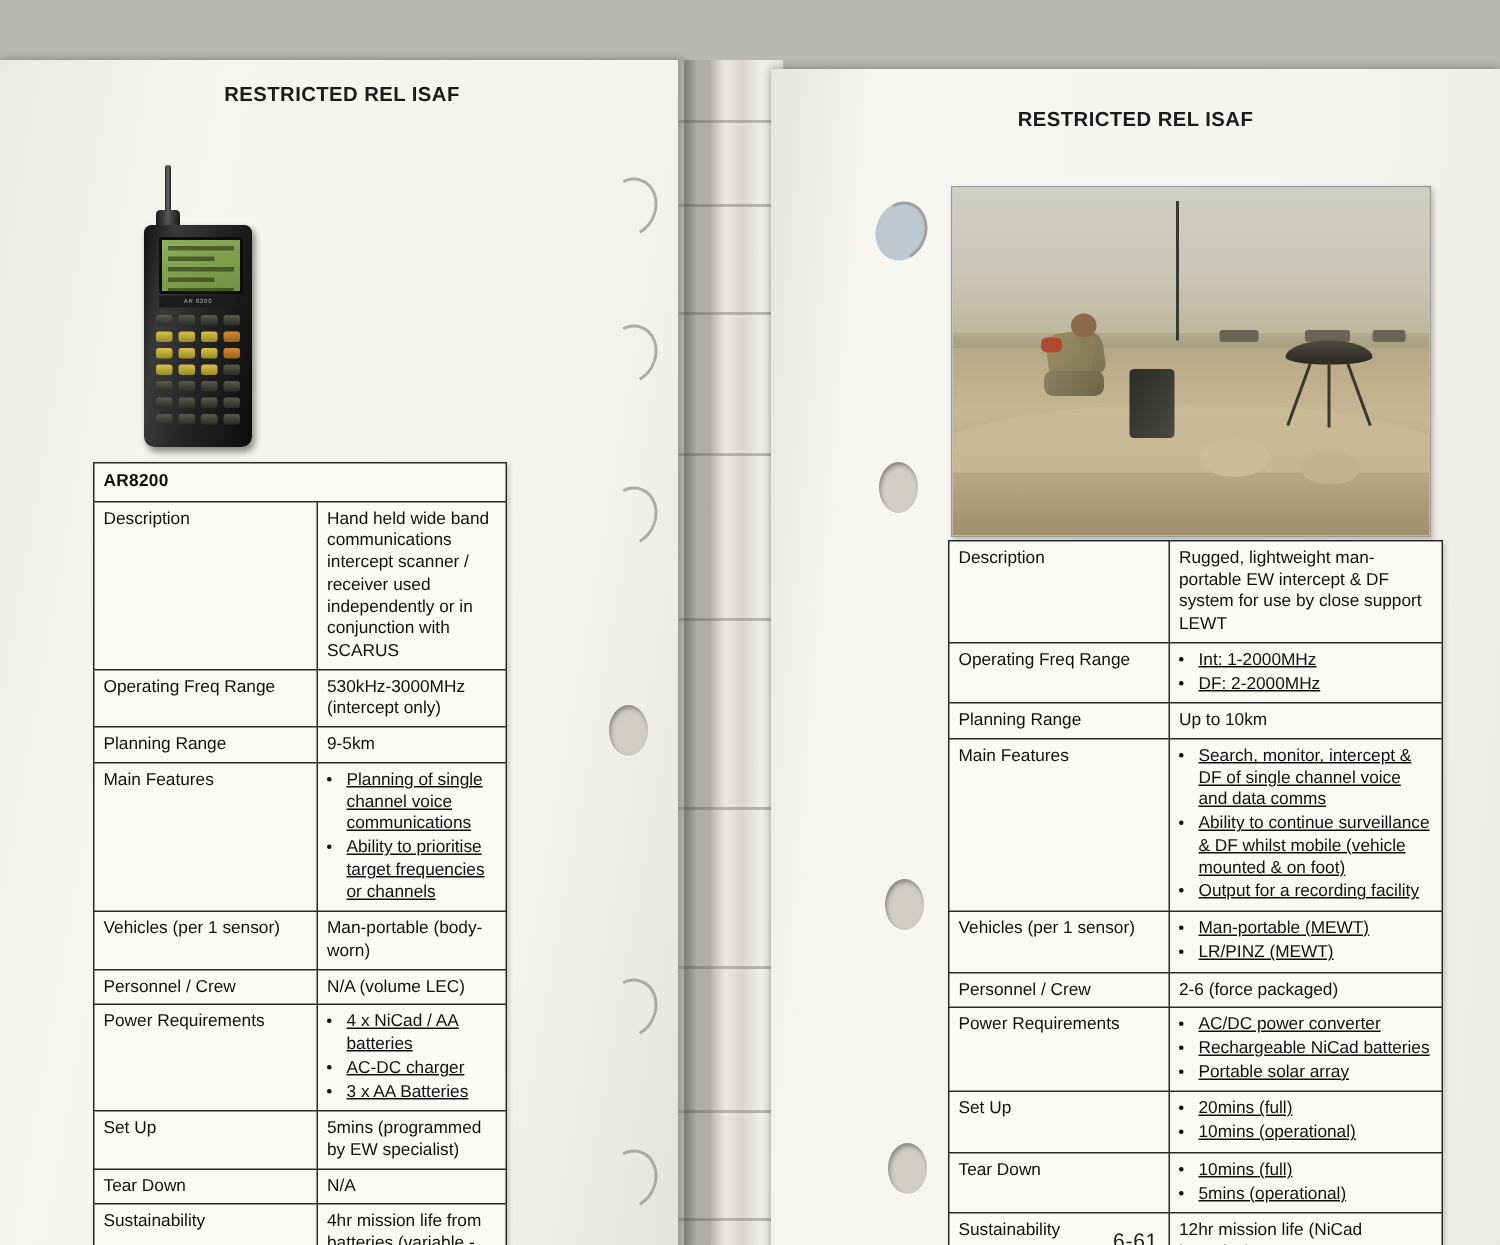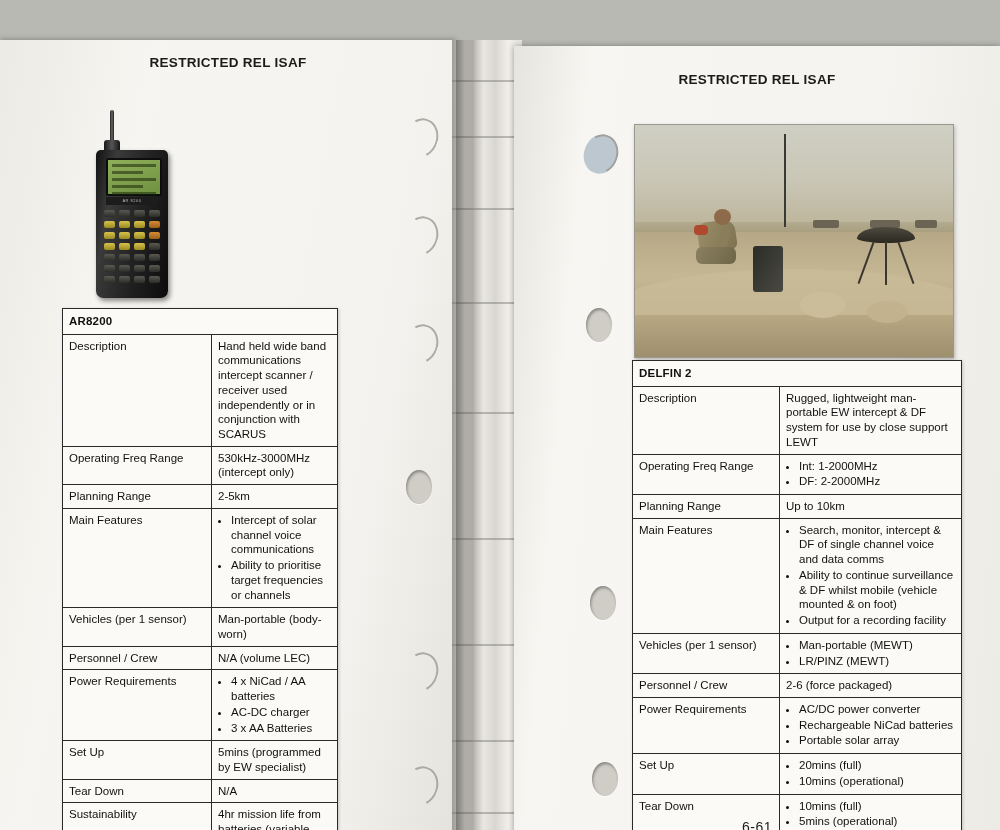--- a/index.html
+++ b/index.html
@@ -352,9 +352,6 @@
 
     <table class="spec" id="tbl-right" style="left:118px;top:314px;">
       <tbody>
-          <tr class="title">
-            <td colspan="2">DELFIN 2</td>
-          </tr>
           <tr>
             <td class="k">Description</td>
             <td>Rugged, lightweight man-portable EW intercept &amp; DF system for use by close support LEWT</td>

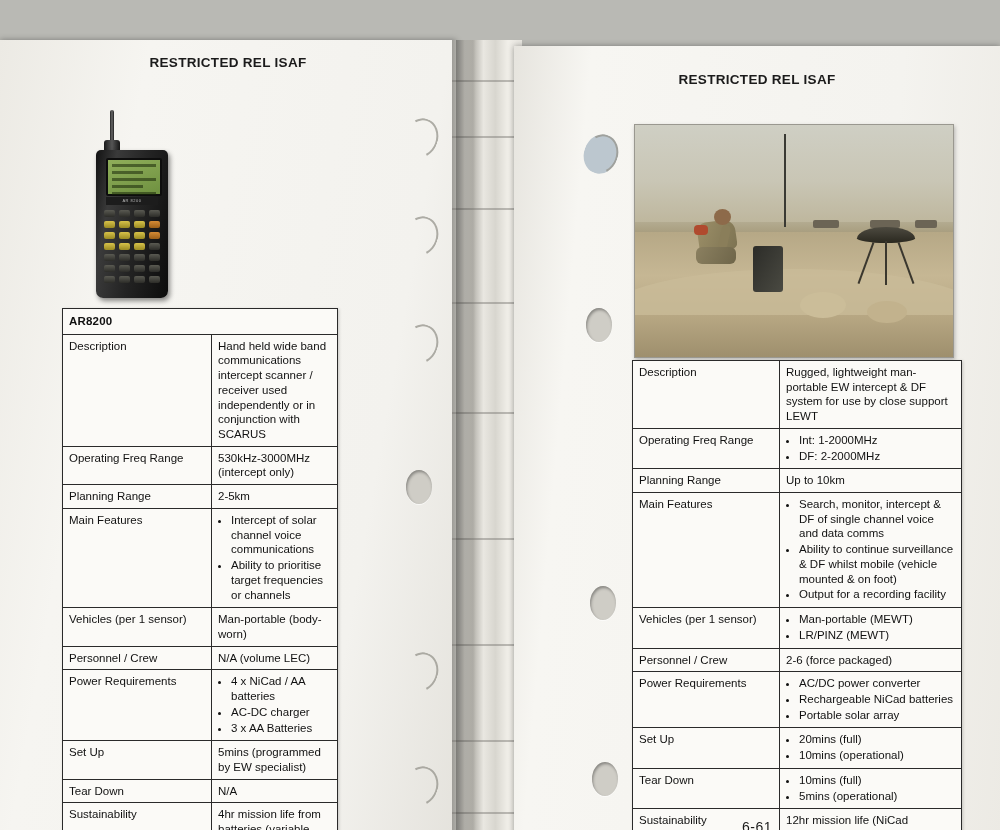--- a/index.html
+++ b/index.html
@@ -145,7 +145,7 @@
   table.spec tr.title td{
     font-weight:bold;letter-spacing:.2px;padding:5px 6px;
   }
-  table.spec ul{margin:0;padding-left:13px;}
+  table.spec ul{margin:0;padding-left:13px;text-decoration:underline;}
   table.spec li{margin:0 0 1px 0;}
   table.spec li::marker{font-size:11px;}
 

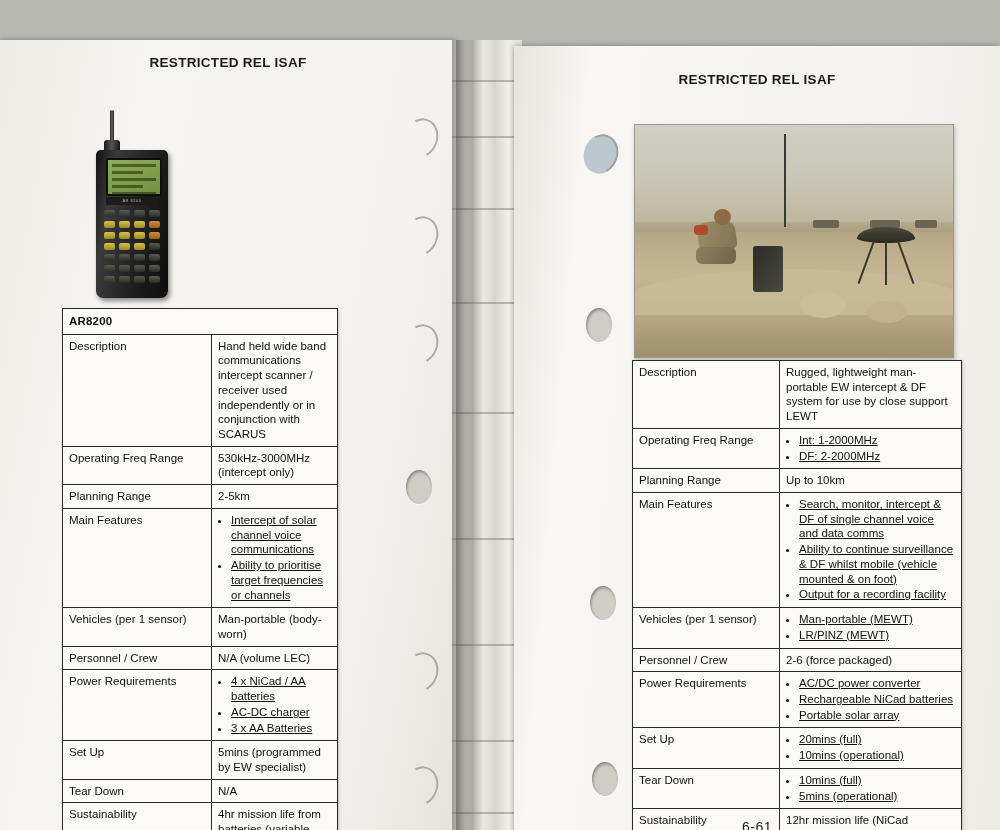--- a/index.html
+++ b/index.html
@@ -254,7 +254,7 @@
           </tr>
           <tr>
             <td class="k">Planning Range</td>
-            <td>2-5km</td>
+            <td>9-5km</td>
           </tr>
           <tr>
             <td class="k">Main Features</td>

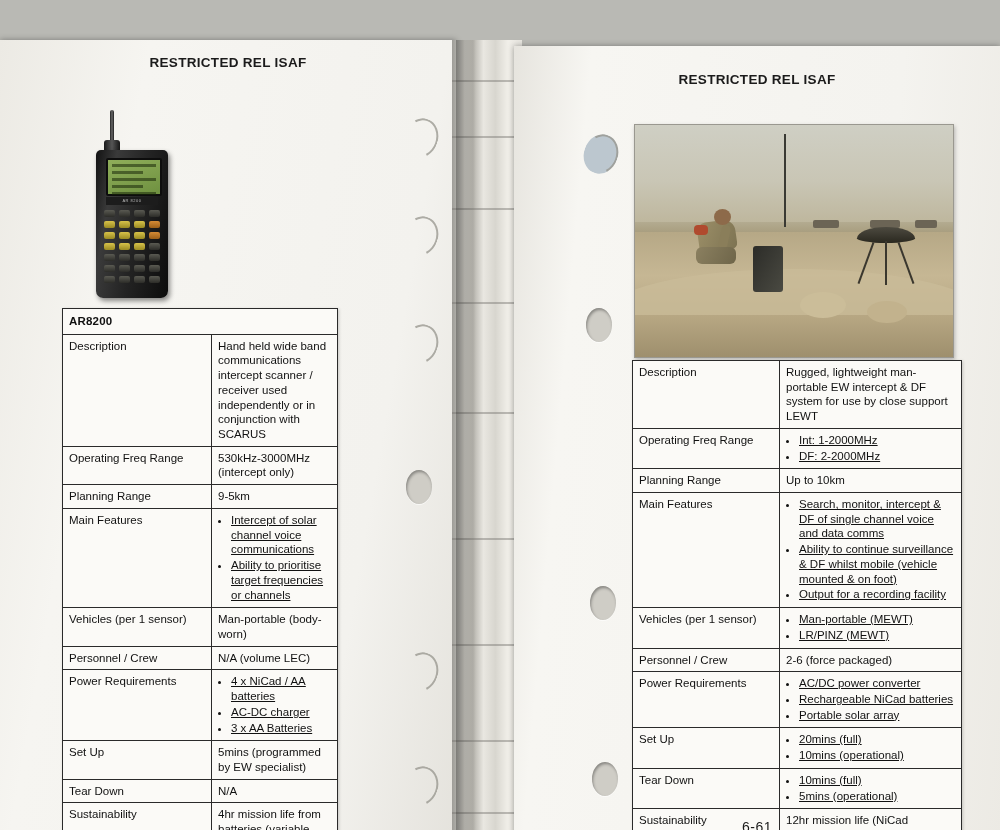--- a/index.html
+++ b/index.html
@@ -260,7 +260,7 @@
             <td class="k">Main Features</td>
             <td>
               <ul>
-                <li>Intercept of solar channel voice communications</li>
+                <li>Planning of single channel voice communications</li>
                 <li>Ability to prioritise target frequencies or channels</li>
               </ul>
             </td>

